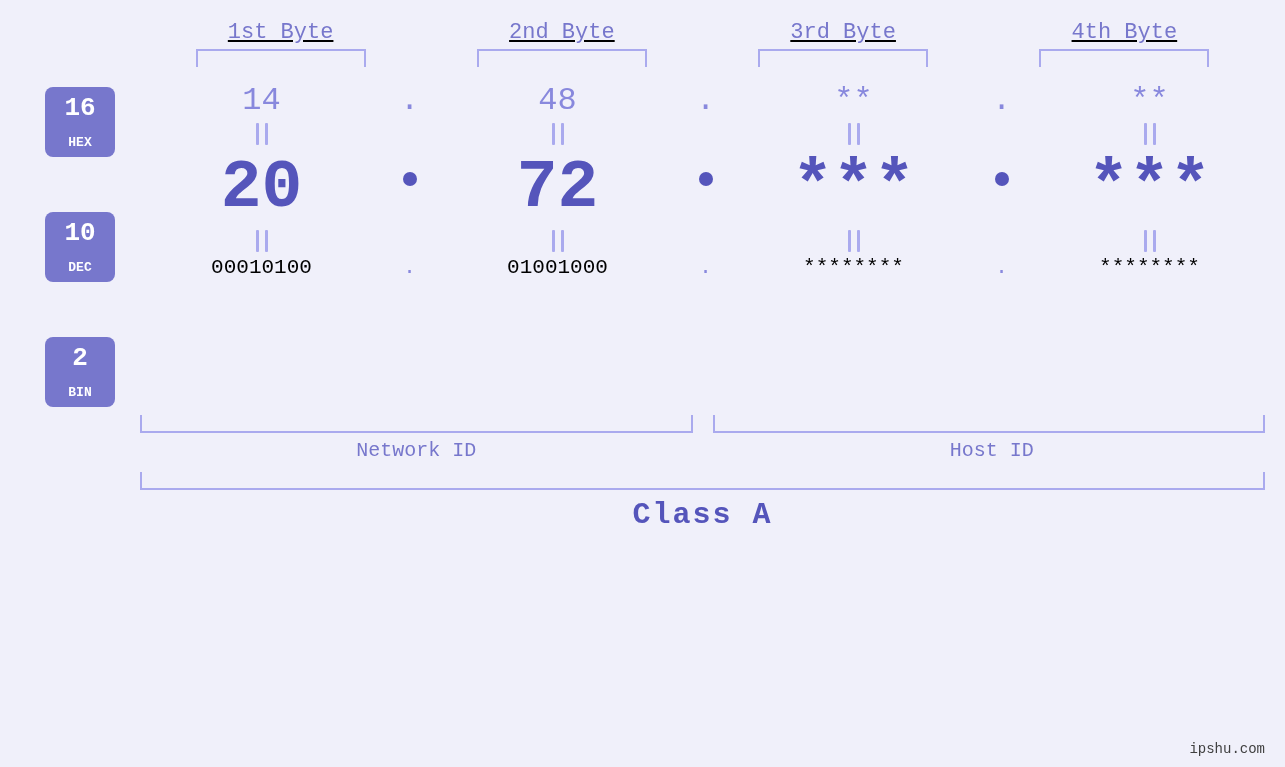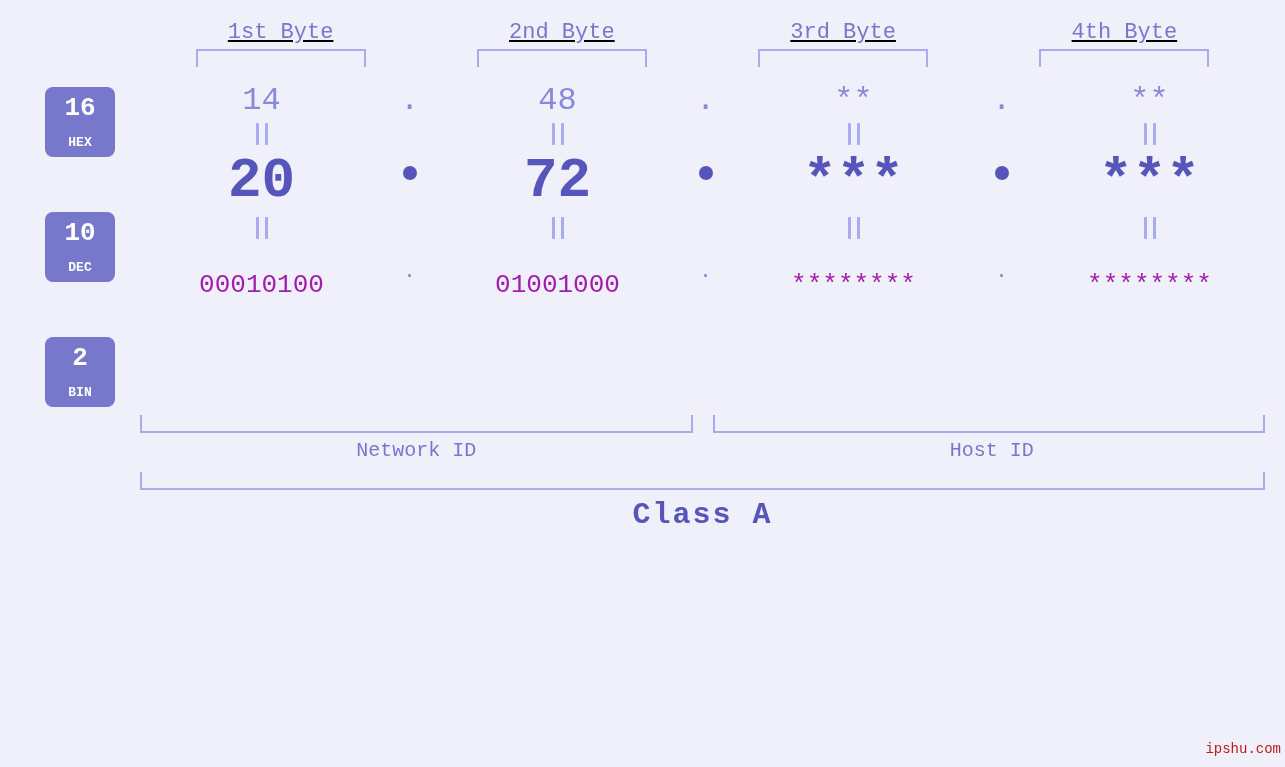--- a/index.html
+++ b/index.html
@@ -197,7 +197,7 @@
     
     .dec-value {
       color: #5555bb;
-      font-size: 56px;
+      font-size: 68px;
       font-family: 'Courier New', Courier, monospace;
       font-weight: bold;
     }

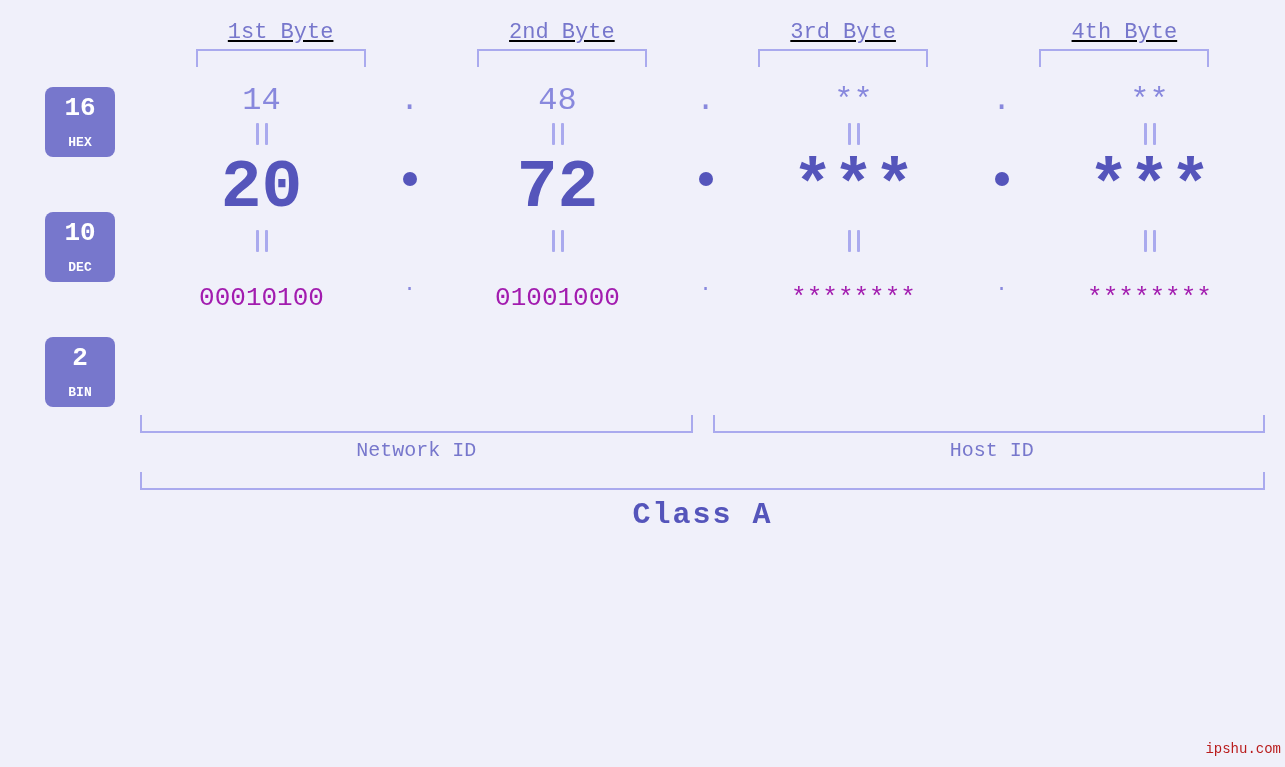--- a/index.html
+++ b/index.html
@@ -212,10 +212,9 @@
 
     
     .bin-value {
-      color: #a21caf;
-      font-size: 26px;
-      font-family: 'Courier New', Courier, monospace;
-      margin-top: 27px;
+      color: #000000;
+      font-size: 21px;
+      font-family: 'Courier New', Courier, monospace;
     }
 
     .dot-bin {

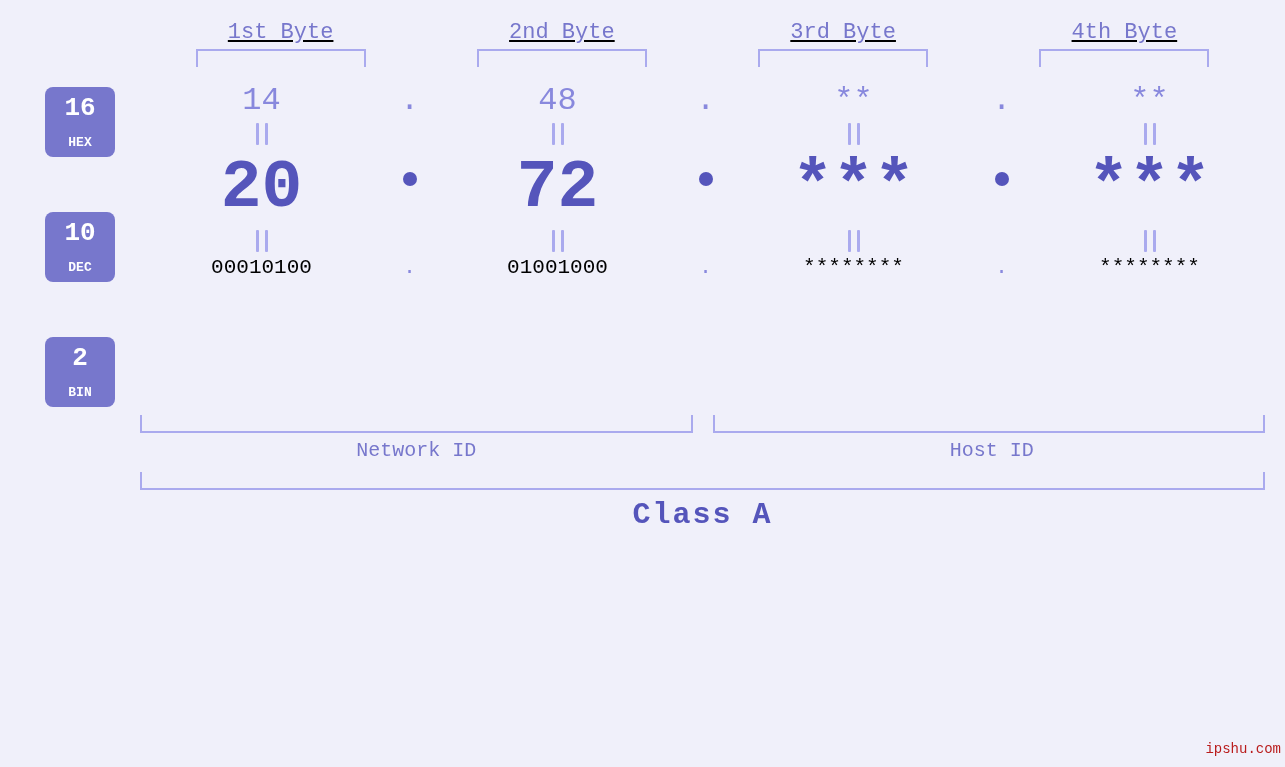--- a/index.html
+++ b/index.html
@@ -311,8 +311,8 @@
     .watermark {
       position: absolute;
       bottom: 10px;
-      right: 4px;
-      color: #b91c1c;
+      right: 20px;
+      color: #404040;
       font-size: 14px;
       font-family: 'Courier New', Courier, monospace;
     }

